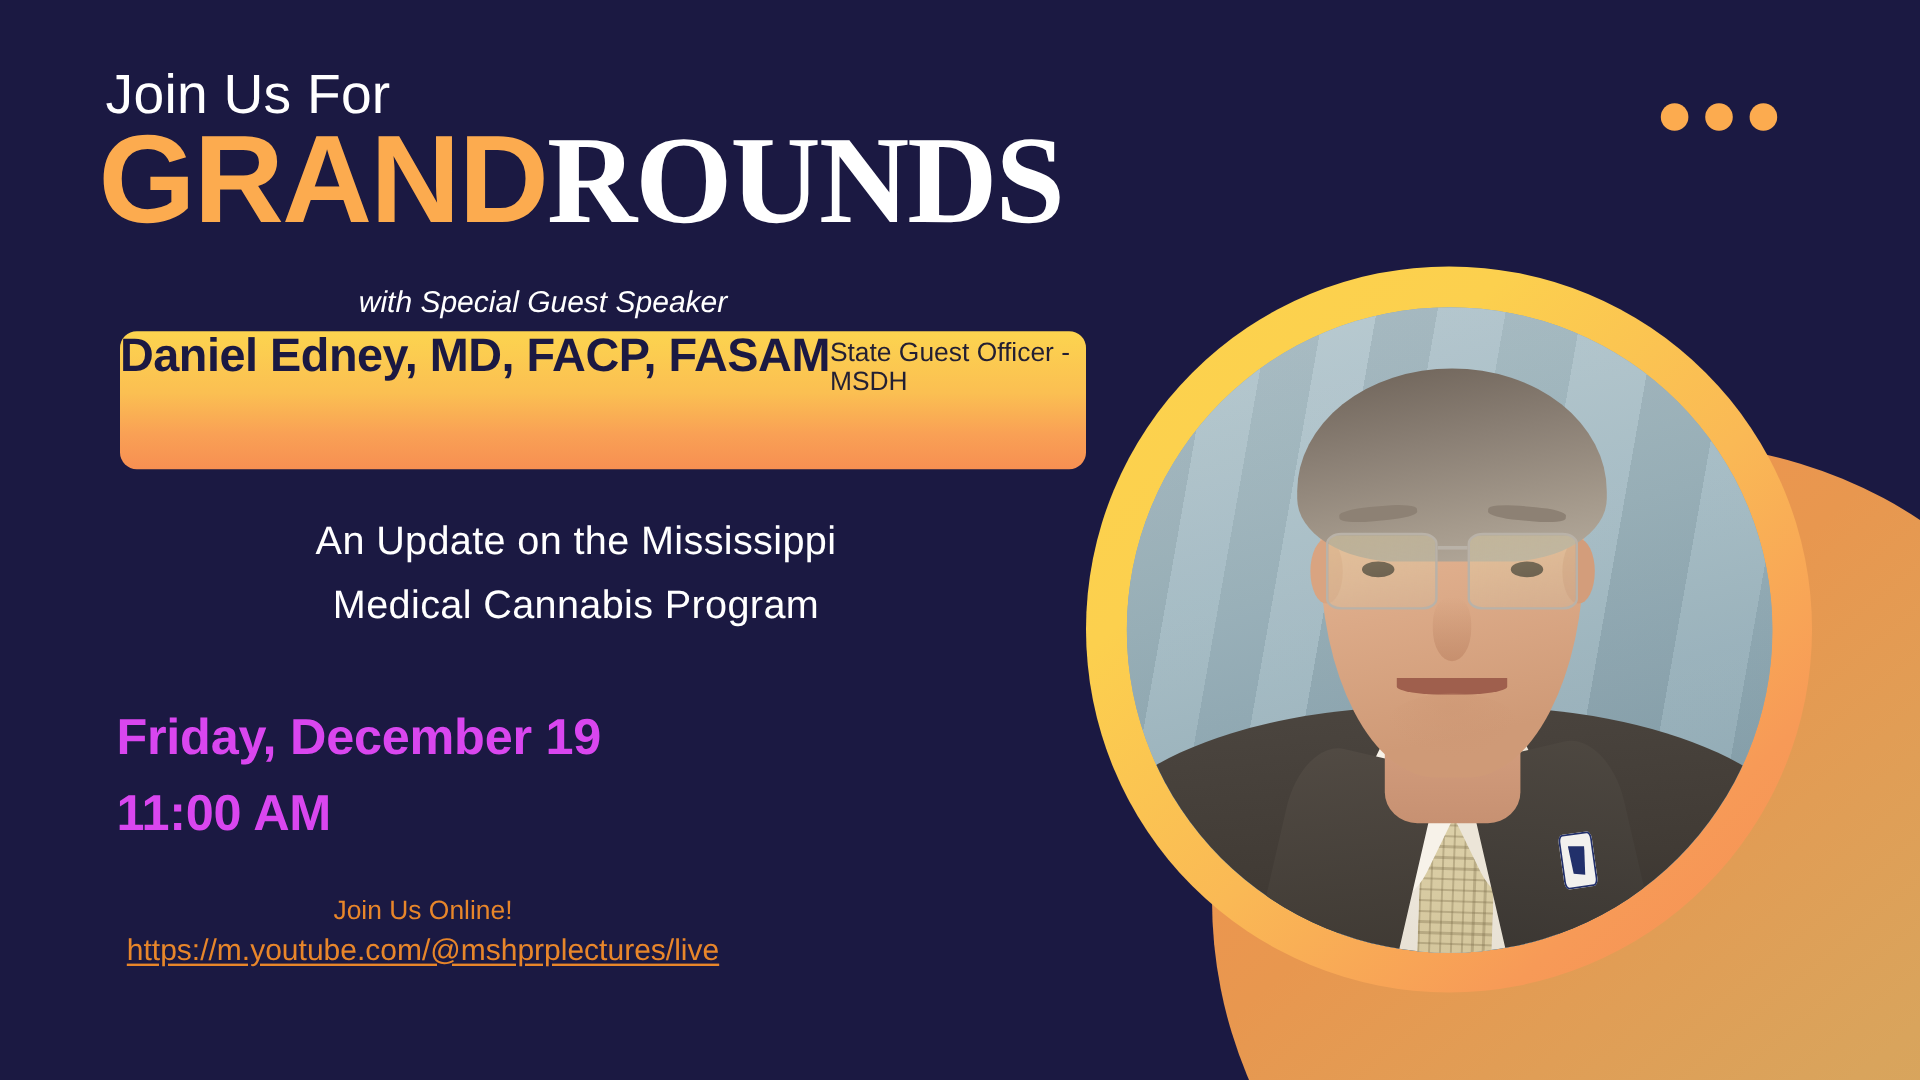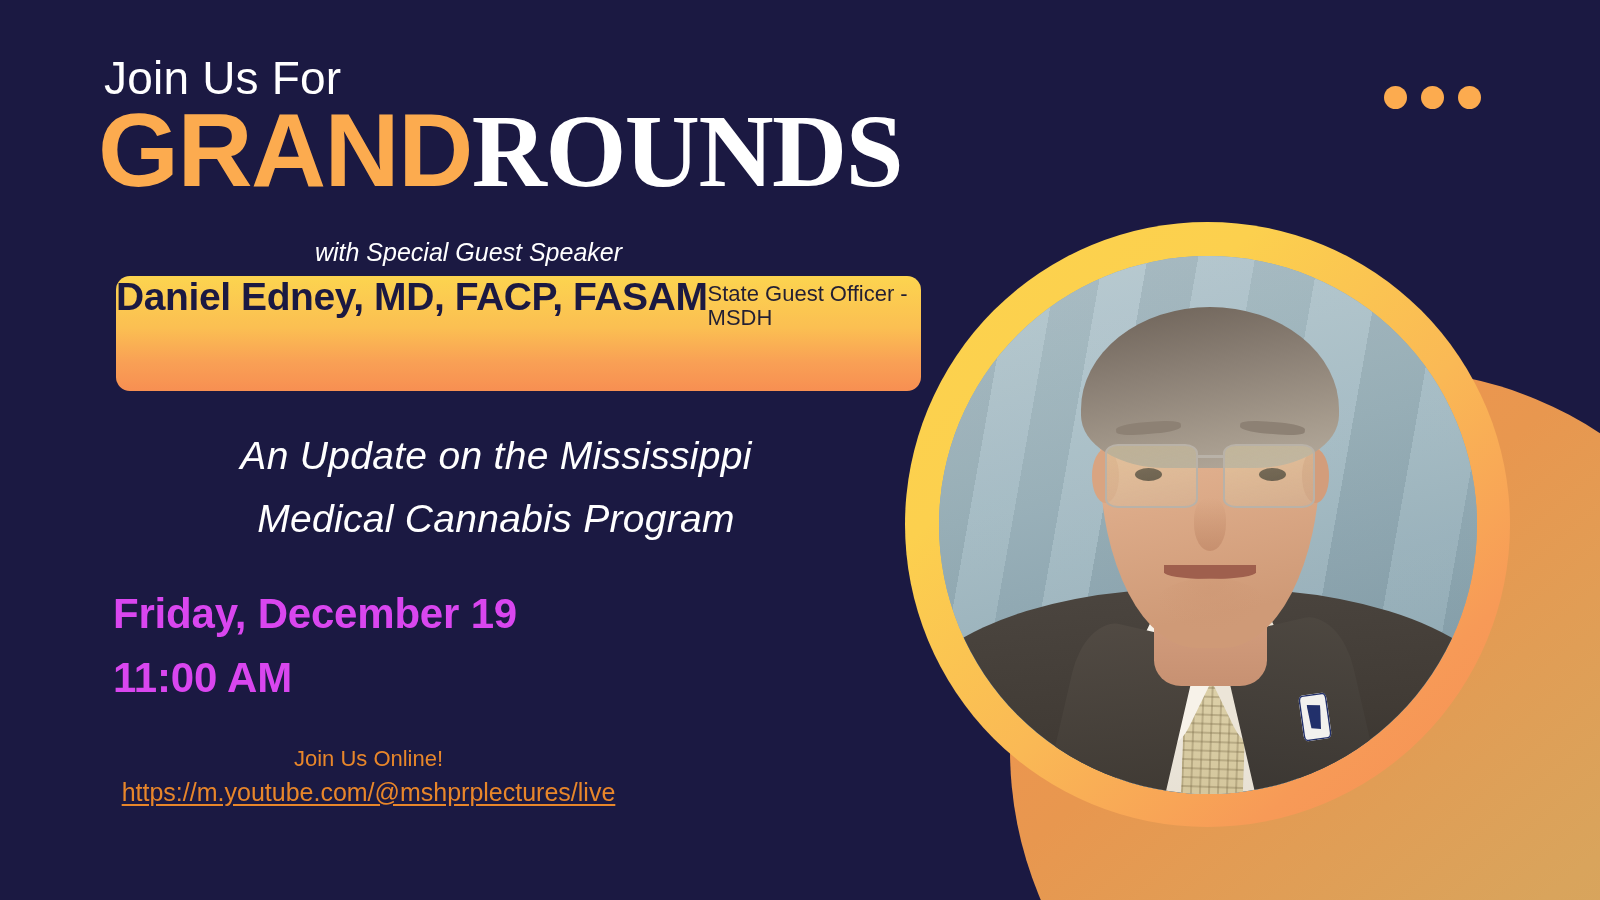--- a/index.html
+++ b/index.html
@@ -44,7 +44,7 @@
   
   .left-col {
     position:absolute;
-    left:16px; top:0;
+    left:0; top:0;
     width:930px; height:796px;
     z-index:5;
   }

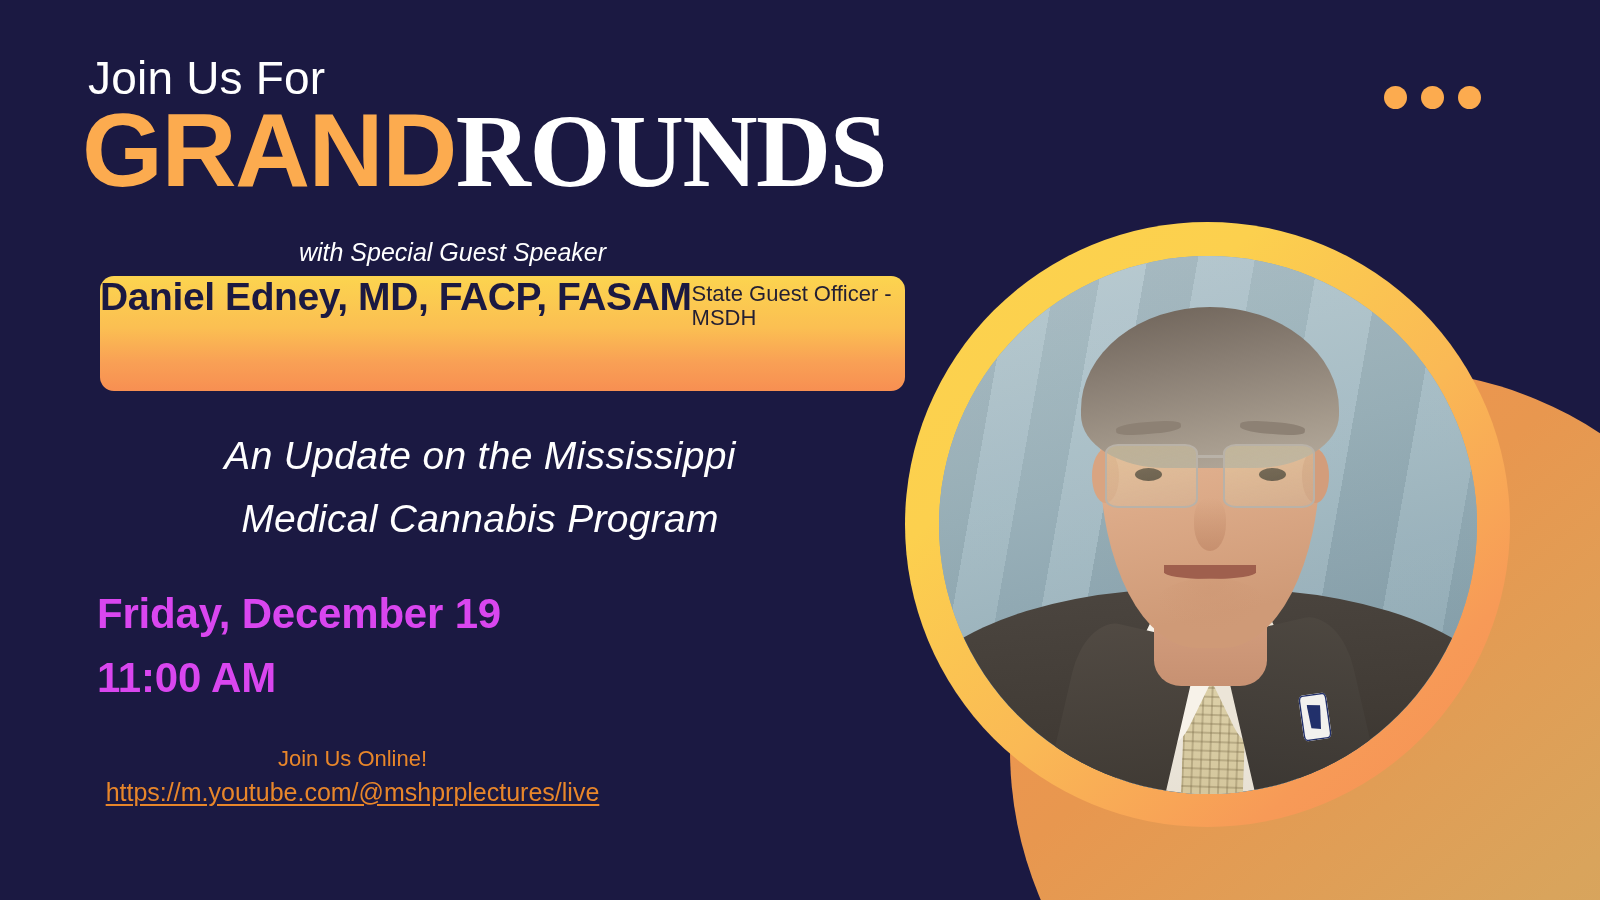--- a/index.html
+++ b/index.html
@@ -115,8 +115,7 @@
     left:0; top:424px;
     width:960px;
     text-align:center;
-    font-size:39px;
-    font-style:italic;
+    font-size:33px;
     font-weight:300;
     color:#ffffff;
     line-height:1.62;

